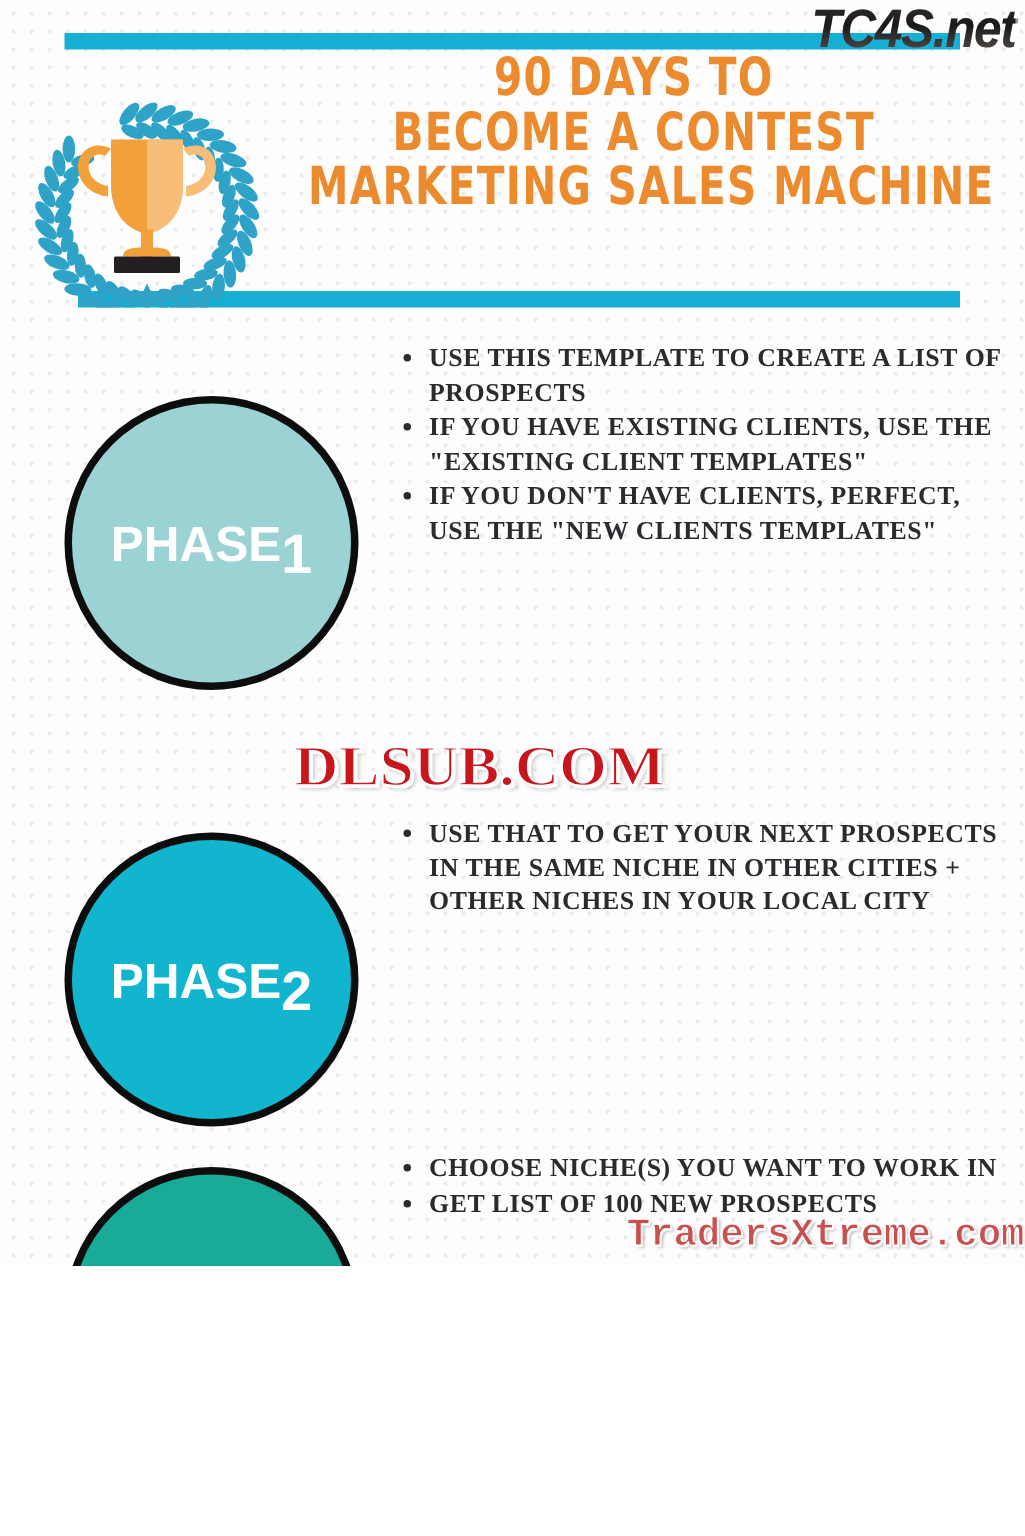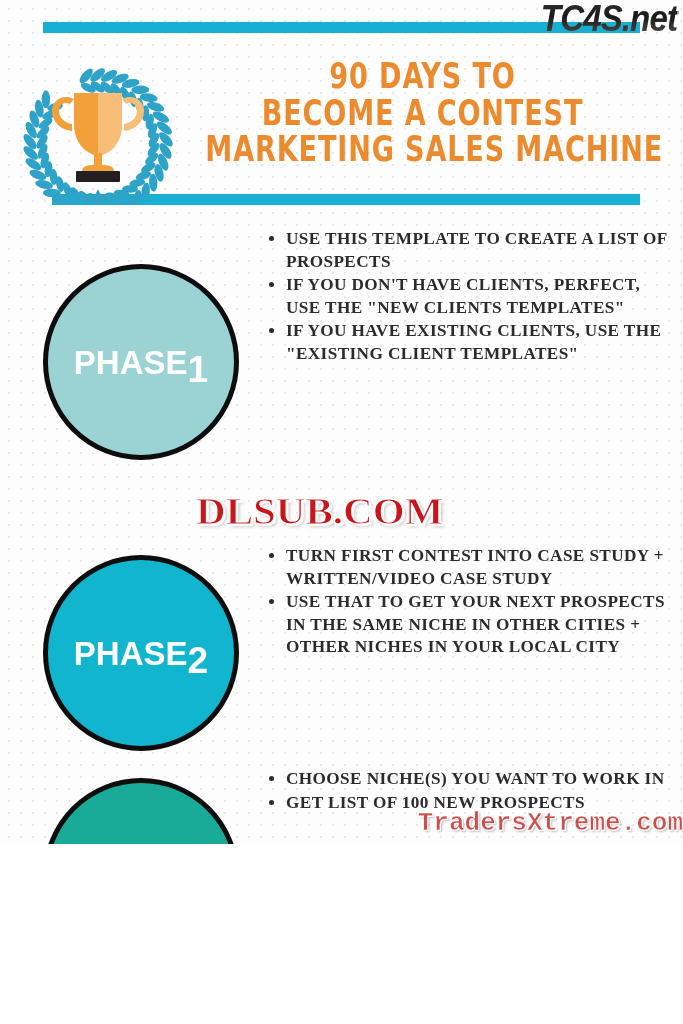--- a/index.html
+++ b/index.html
@@ -56,7 +56,7 @@
   .title-block {
     position: absolute;
     left: 170px;
-    top: 60px;
+    top: 36px;
     width: 505px;
     text-align: center;
   }

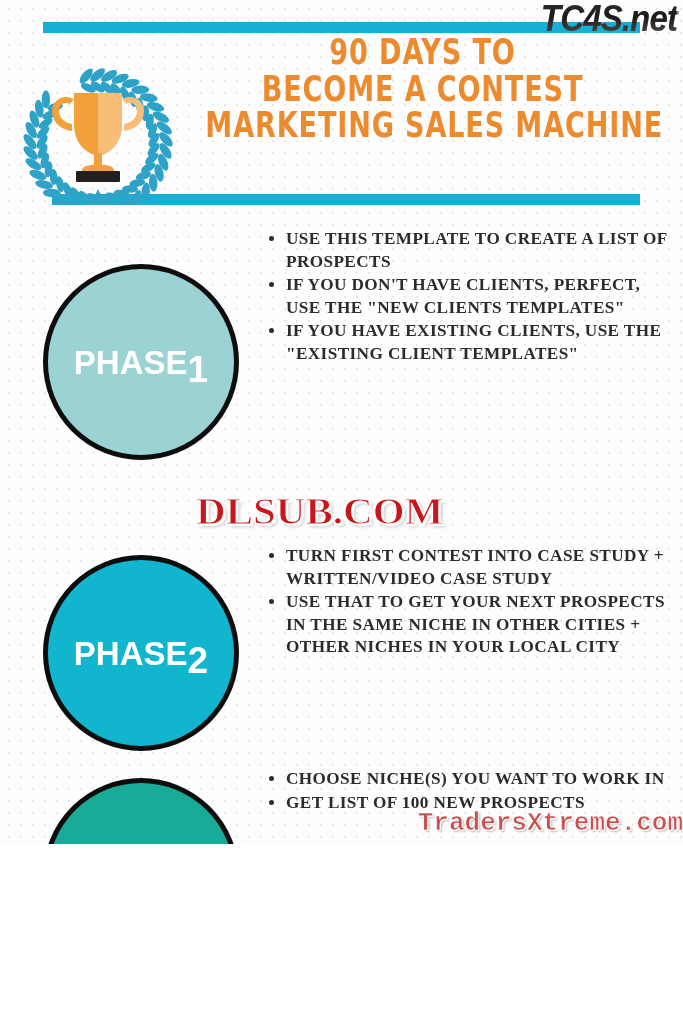--- a/index.html
+++ b/index.html
@@ -326,8 +326,8 @@
     </div>
     <ul class="phase-list" id="list-1">
       <li>USE THIS TEMPLATE TO CREATE A LIST OF PROSPECTS</li>
+      <li>IF YOU HAVE EXISTING CLIENTS, USE THE "EXISTING CLIENT TEMPLATES"</li>
       <li>IF YOU DON'T HAVE CLIENTS, PERFECT, USE THE "NEW CLIENTS TEMPLATES"</li>
-      <li>IF YOU HAVE EXISTING CLIENTS, USE THE "EXISTING CLIENT TEMPLATES"</li>
     </ul>
   </div>
 

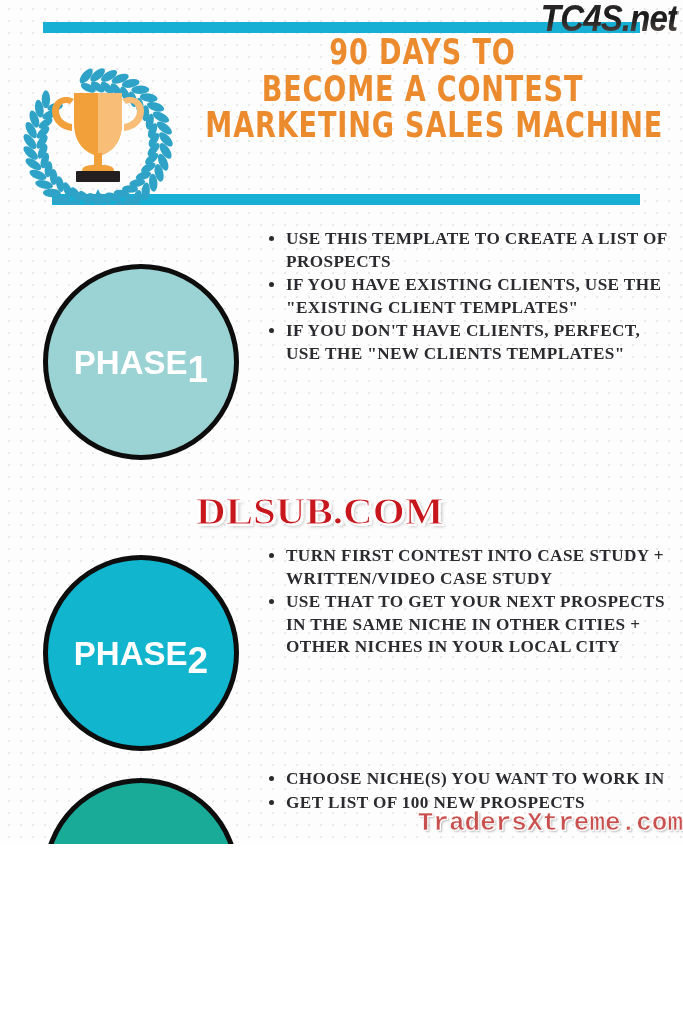--- a/index.html
+++ b/index.html
@@ -339,7 +339,6 @@
       <span class="phase-num">2</span>
     </div>
     <ul class="phase-list" id="list-2">
-      <li>TURN FIRST CONTEST INTO CASE STUDY + WRITTEN/VIDEO CASE STUDY</li>
       <li>USE THAT TO GET YOUR NEXT PROSPECTS IN THE SAME NICHE IN OTHER CITIES + OTHER NICHES IN YOUR LOCAL CITY</li>
     </ul>
   </div>

